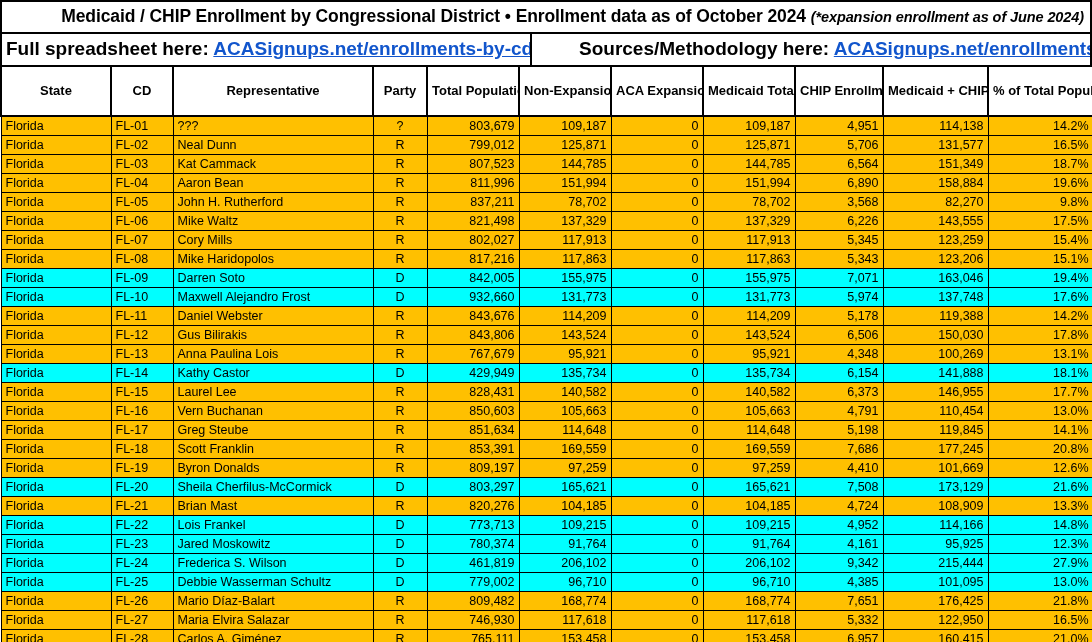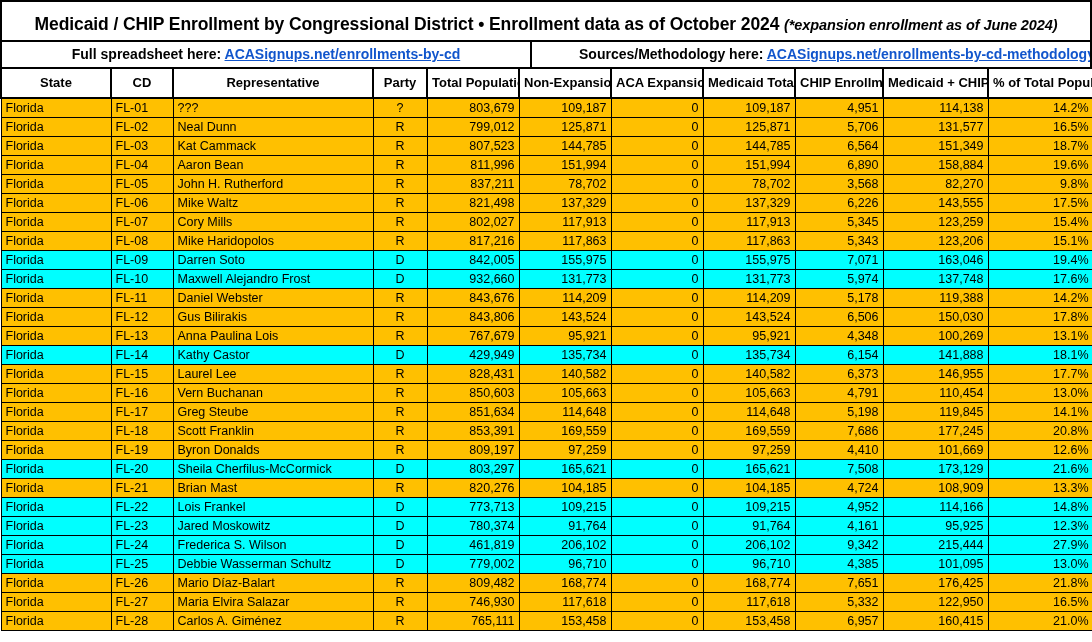--- a/index.html
+++ b/index.html
@@ -16,8 +16,8 @@
   .title-bar{
     border:2px solid #000;
     border-bottom:none;
-    padding:12px 6px 5px 6px;
-    text-align:center;
+    padding:4px 6px 5px 6px;
+    text-align:right;
     font-size:17.5px;
     font-weight:bold;
     letter-spacing:-0.1px;

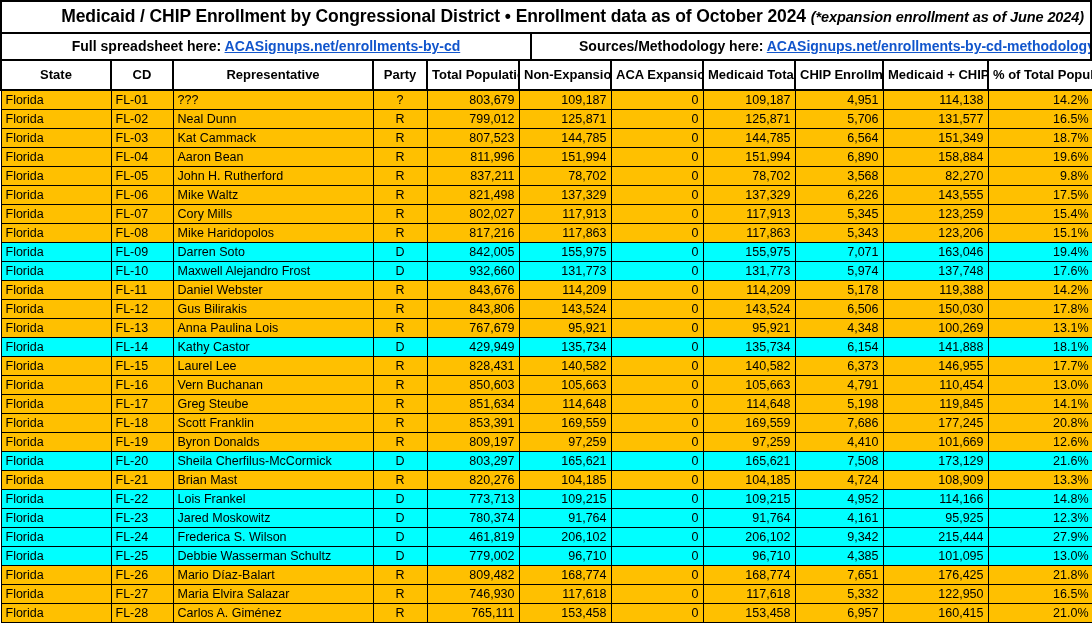--- a/index.html
+++ b/index.html
@@ -34,7 +34,7 @@
     display:flex;
     border:2px solid #000;
     border-bottom:none;
-    font-size:14px;
+    font-size:19px;
     font-weight:bold;
     justify-content:flex-end;
   }

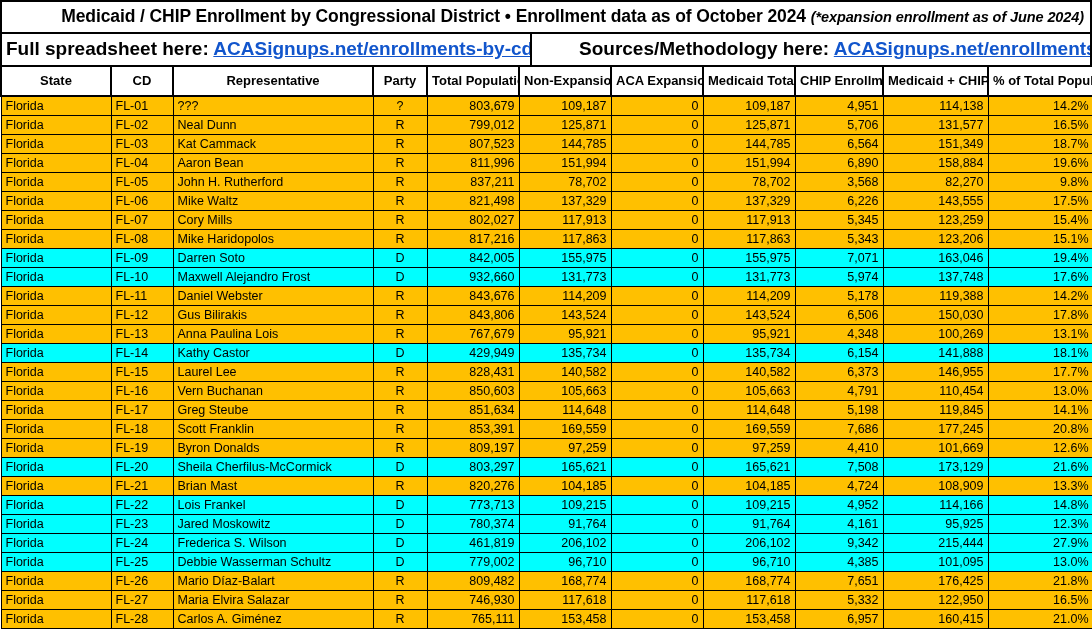--- a/index.html
+++ b/index.html
@@ -71,7 +71,7 @@
     font-weight:bold;
     text-align:center;
     font-size:13px;
-    height:30px;
+    height:50px;
     vertical-align:middle;
     line-height:1.12;
     border:2px solid #000;

